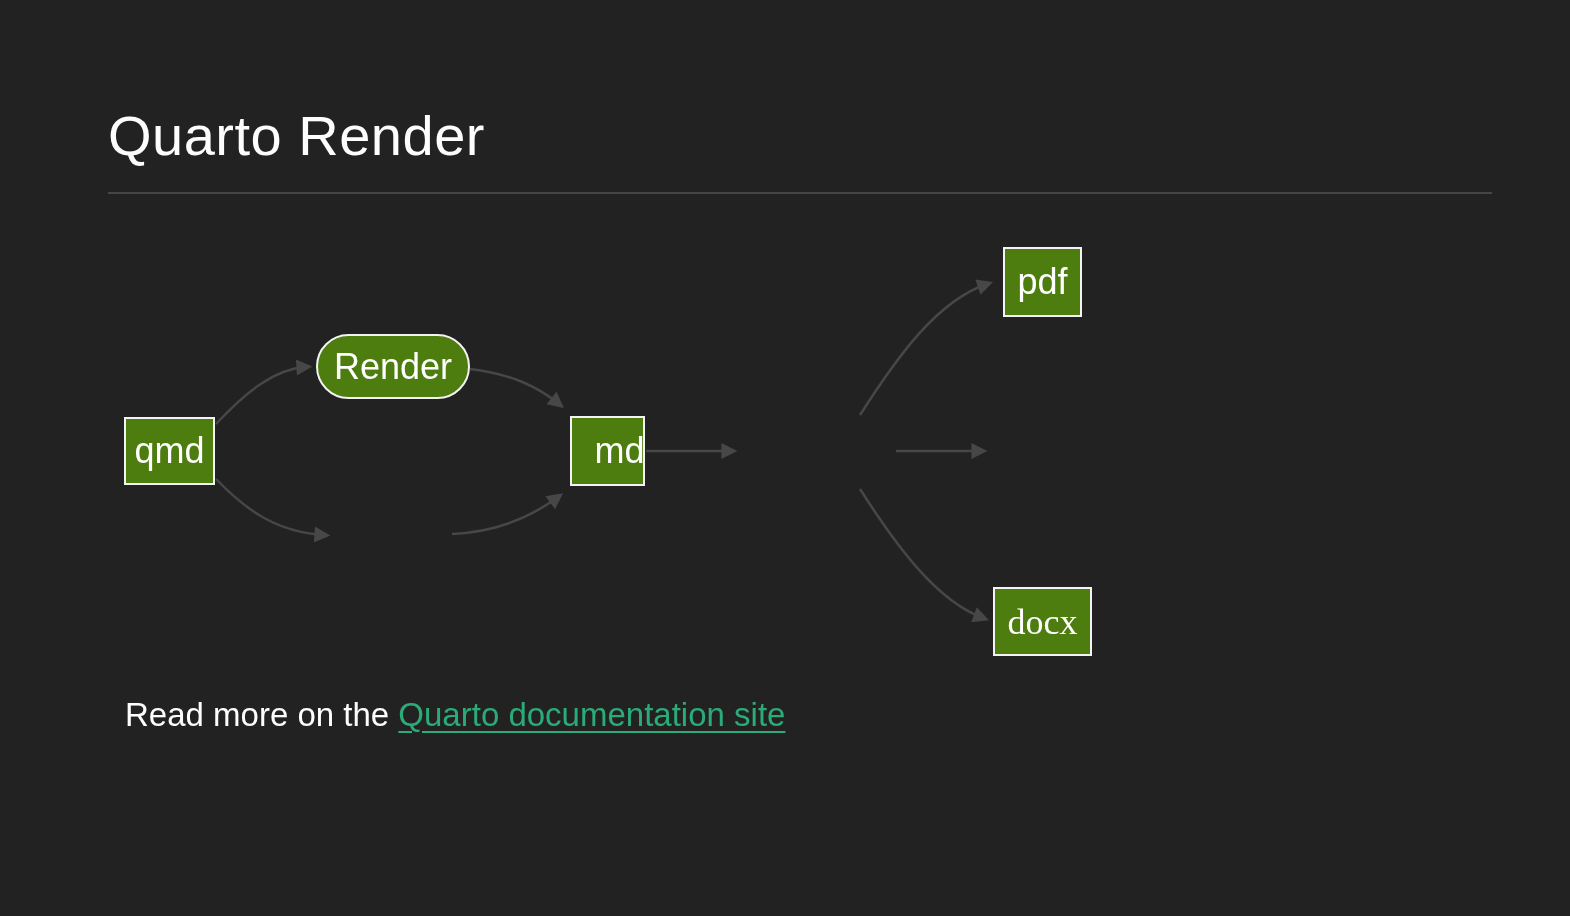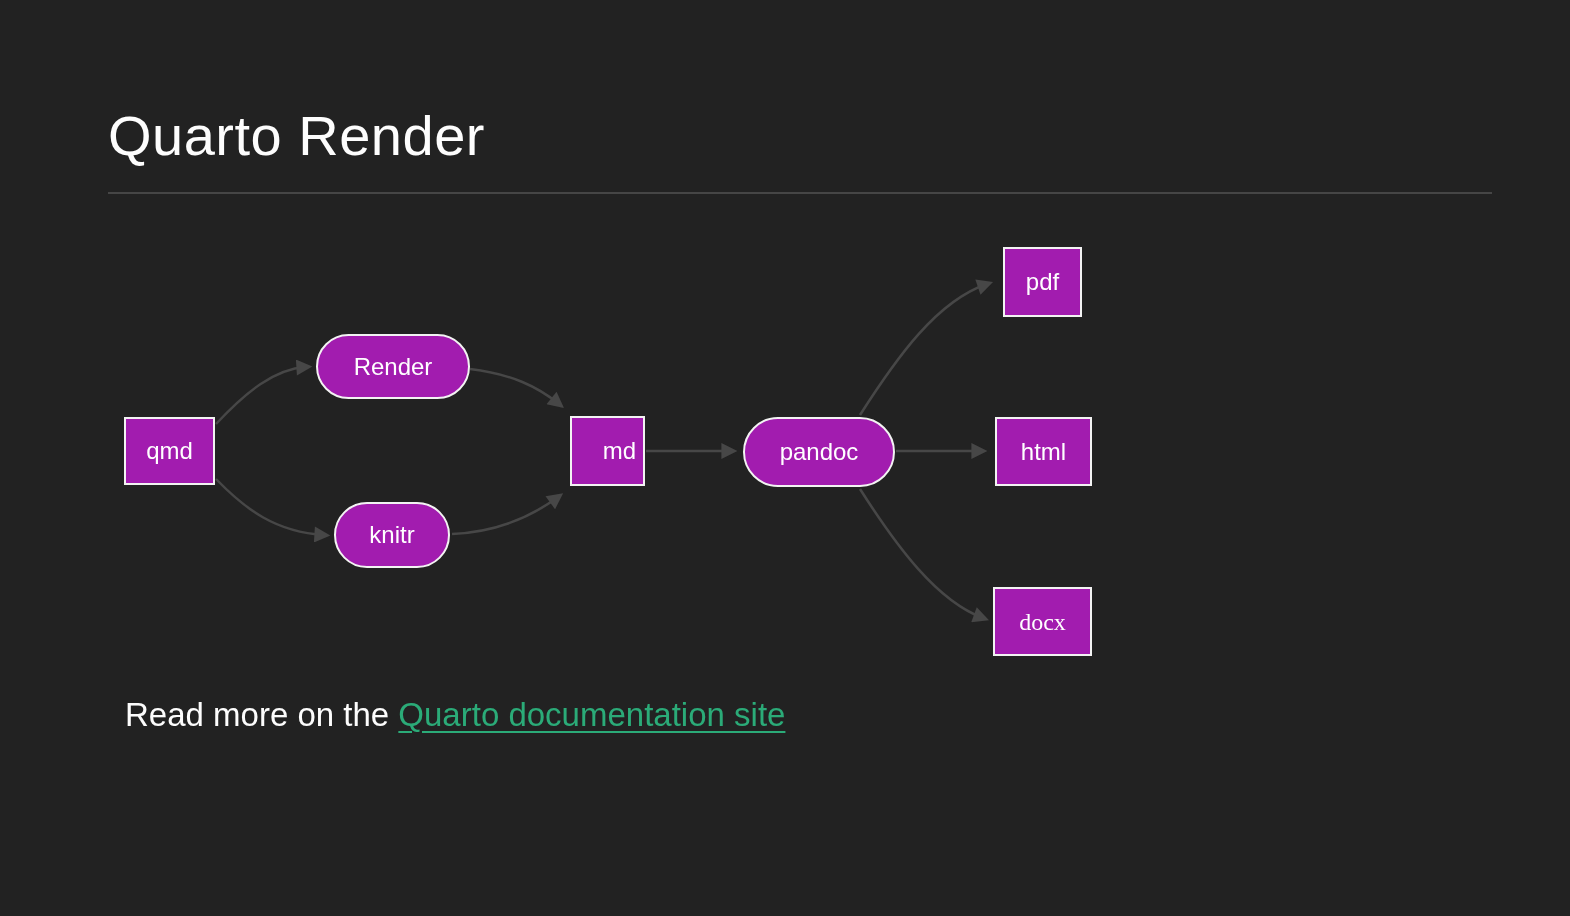--- a/index.html
+++ b/index.html
@@ -57,10 +57,10 @@
     display: flex;
     align-items: center;
     justify-content: center;
-    background: #a21caf;
+    background: #4d7c0f;
     border: 2px solid #f3f3f3;
     color: #ffffff;
-    font-size: 24px;
+    font-size: 36px;
     line-height: 1;
     white-space: nowrap;
   }

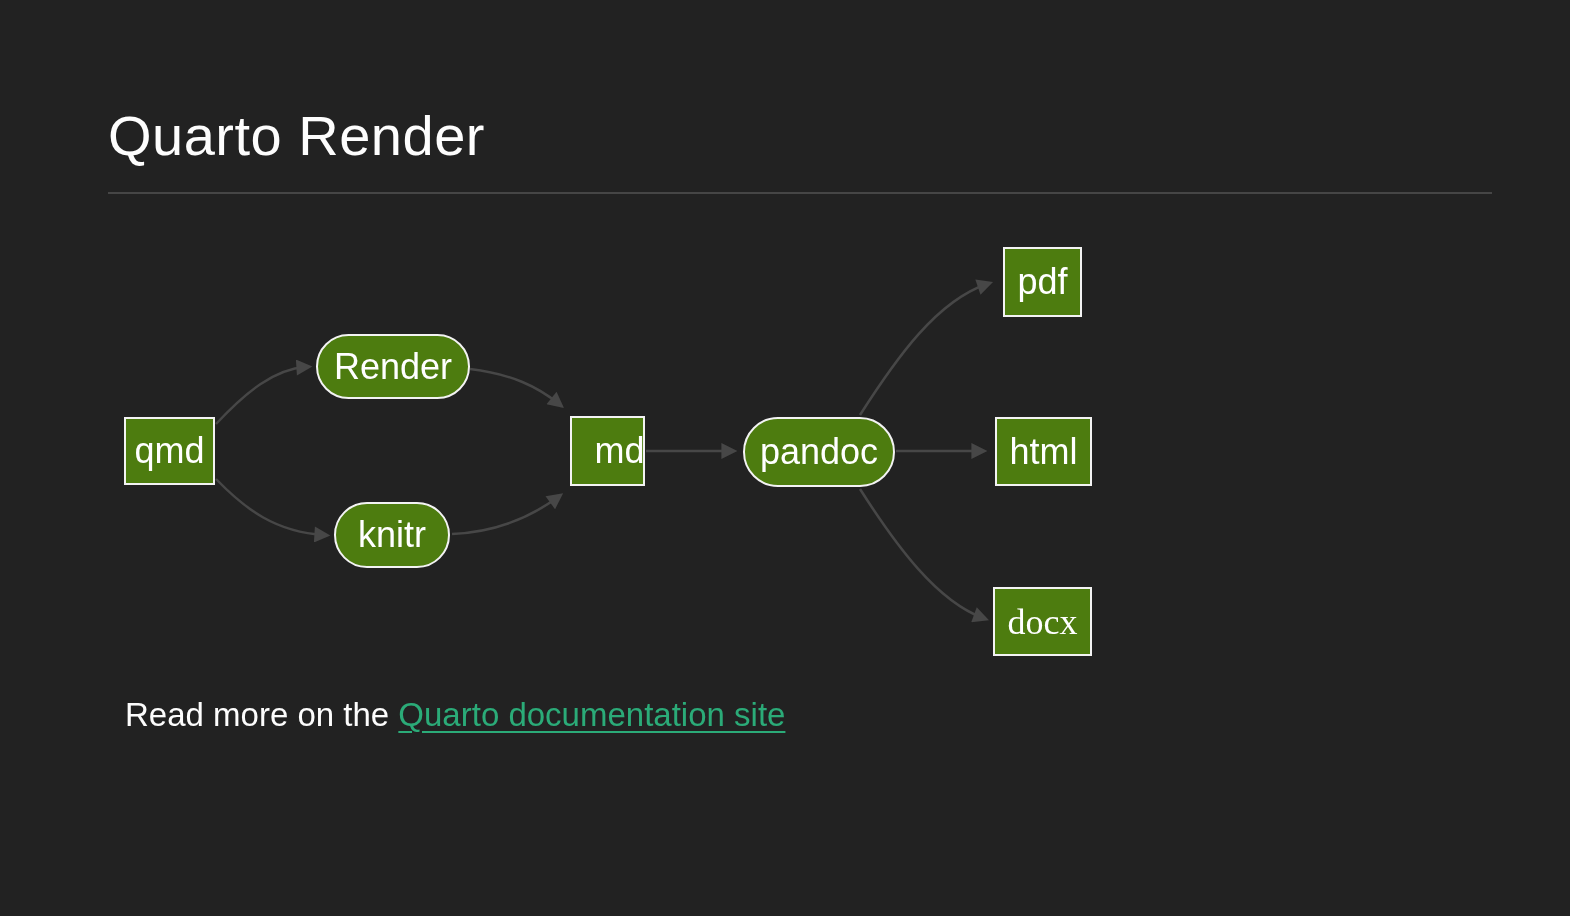--- a/index.html
+++ b/index.html
@@ -125,9 +125,6 @@
       <span>md</span>
     </div>
 
-    <div class="node stadium" style="left:743px; top:417px; width:152px; height:70px;">
-      <span>pandoc</span>
-    </div>
 
     <div class="node rect" style="left:1003px; top:247px; width:79px; height:70px;">
       <span>pdf</span>

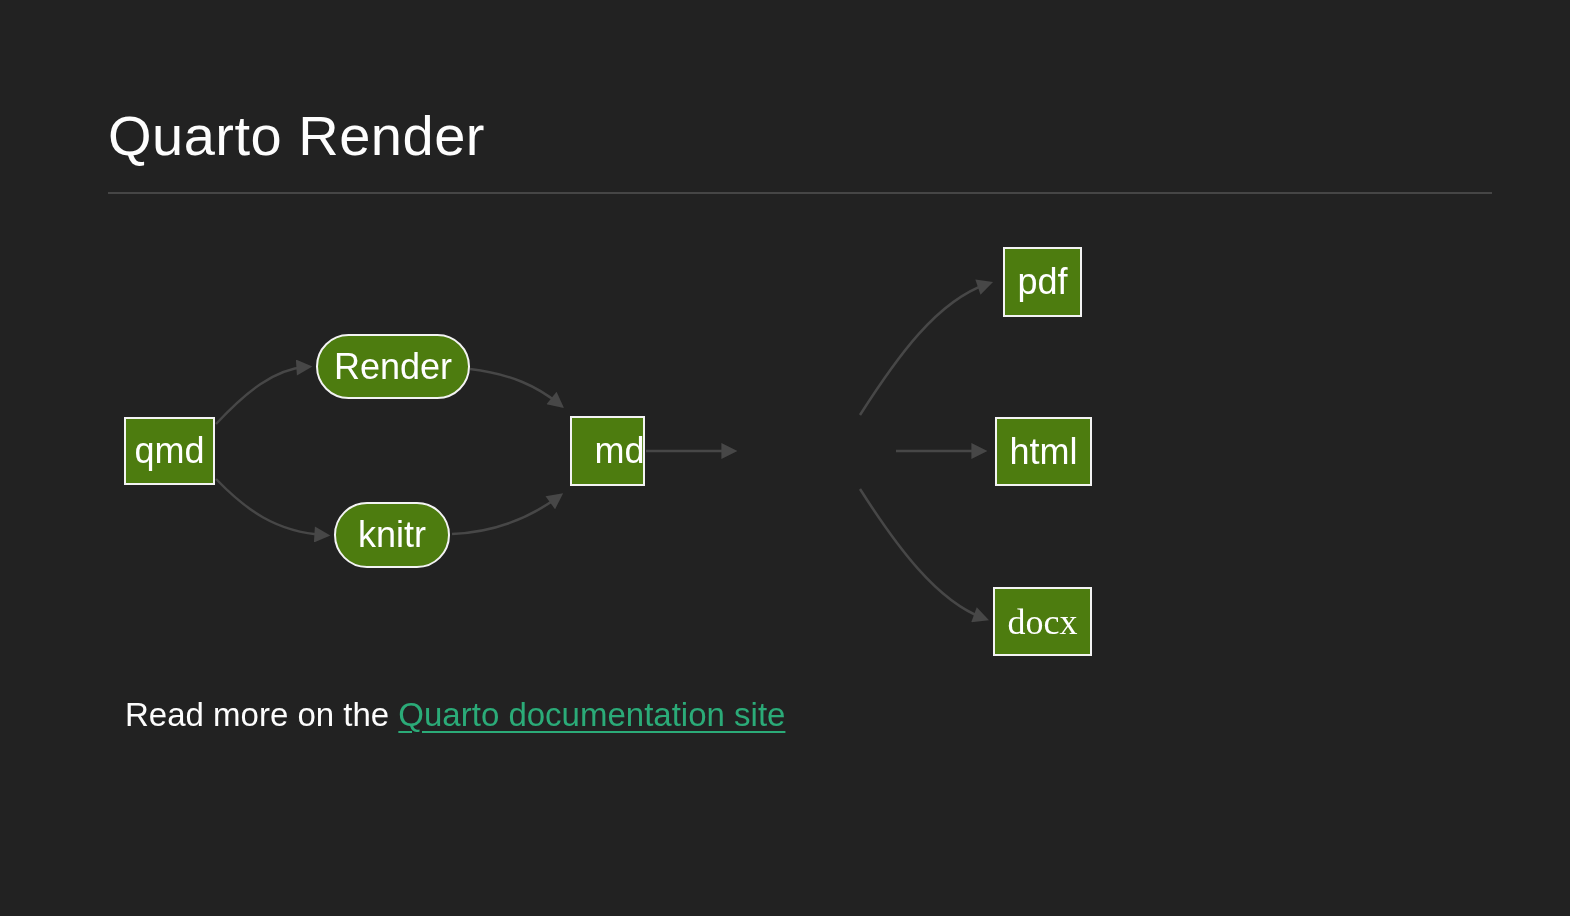--- a/index.html
+++ b/index.html
@@ -130,9 +130,6 @@
       <span>pdf</span>
     </div>
 
-    <div class="node rect" style="left:995px; top:417px; width:97px; height:69px;">
-      <span>html</span>
-    </div>
 
     <div class="node rect" style="left:993px; top:587px; width:99px; height:69px;font-family:Liberation Serif, serif;">
       <span>docx</span>

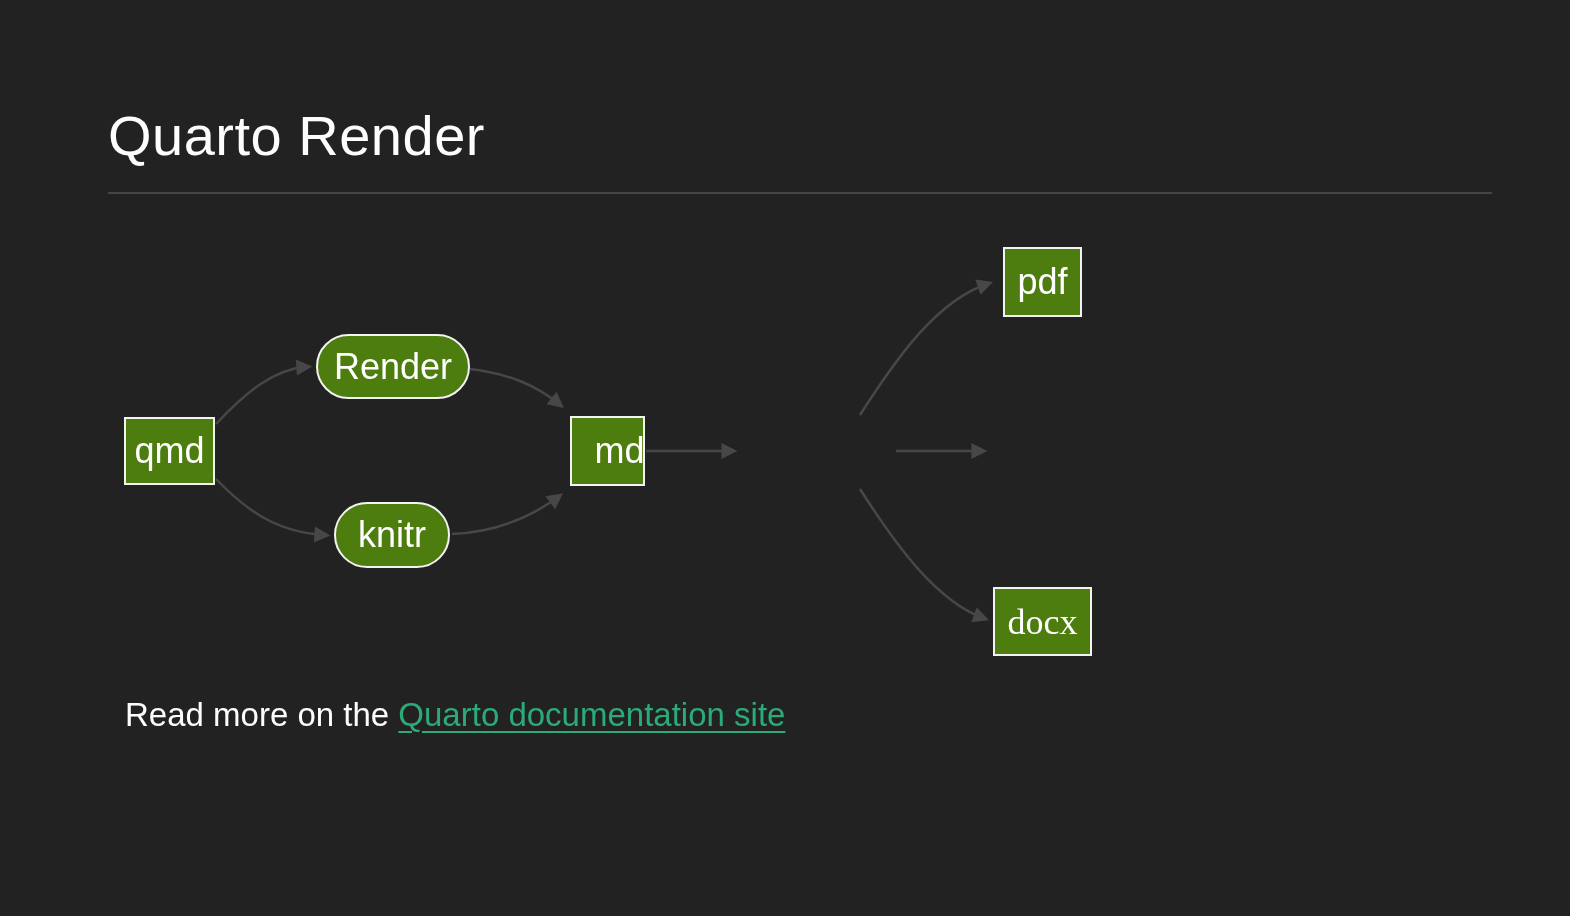--- a/index.html
+++ b/index.html
@@ -117,9 +117,6 @@
       <span>Render</span>
     </div>
 
-    <div class="node stadium" style="left:334px; top:502px; width:116px; height:66px;">
-      <span>knitr</span>
-    </div>
 
     <div class="node rect" style="left:570px; top:416px; width:75px; height:70px;padding-left:24px;">
       <span>md</span>

